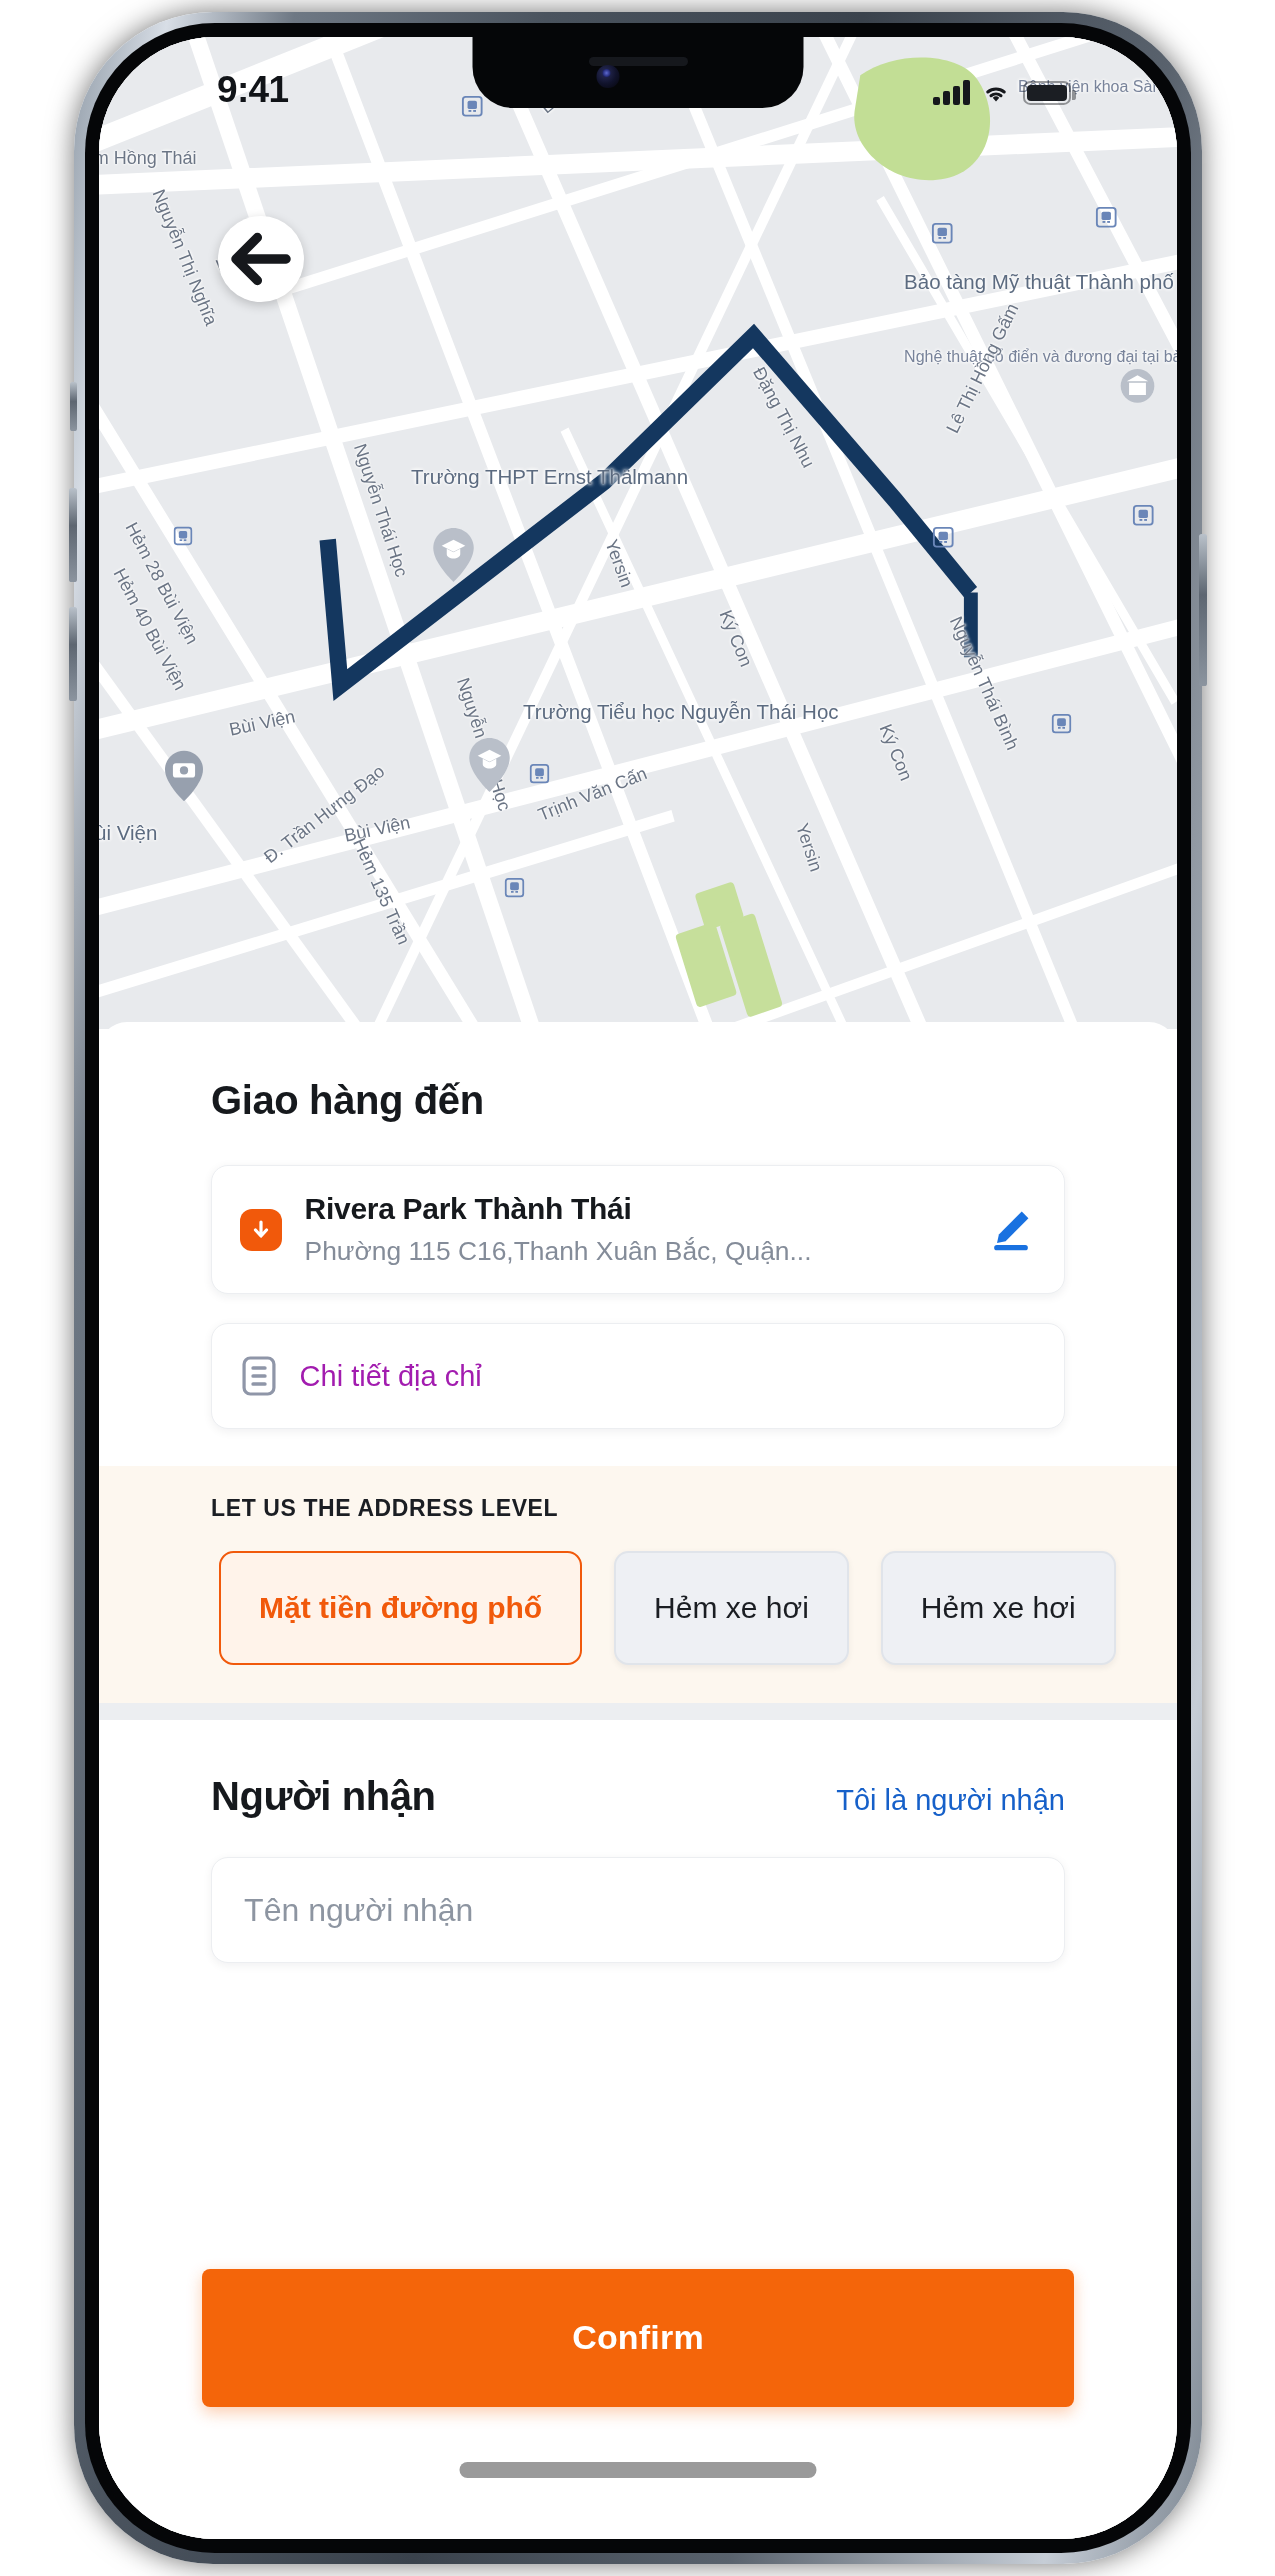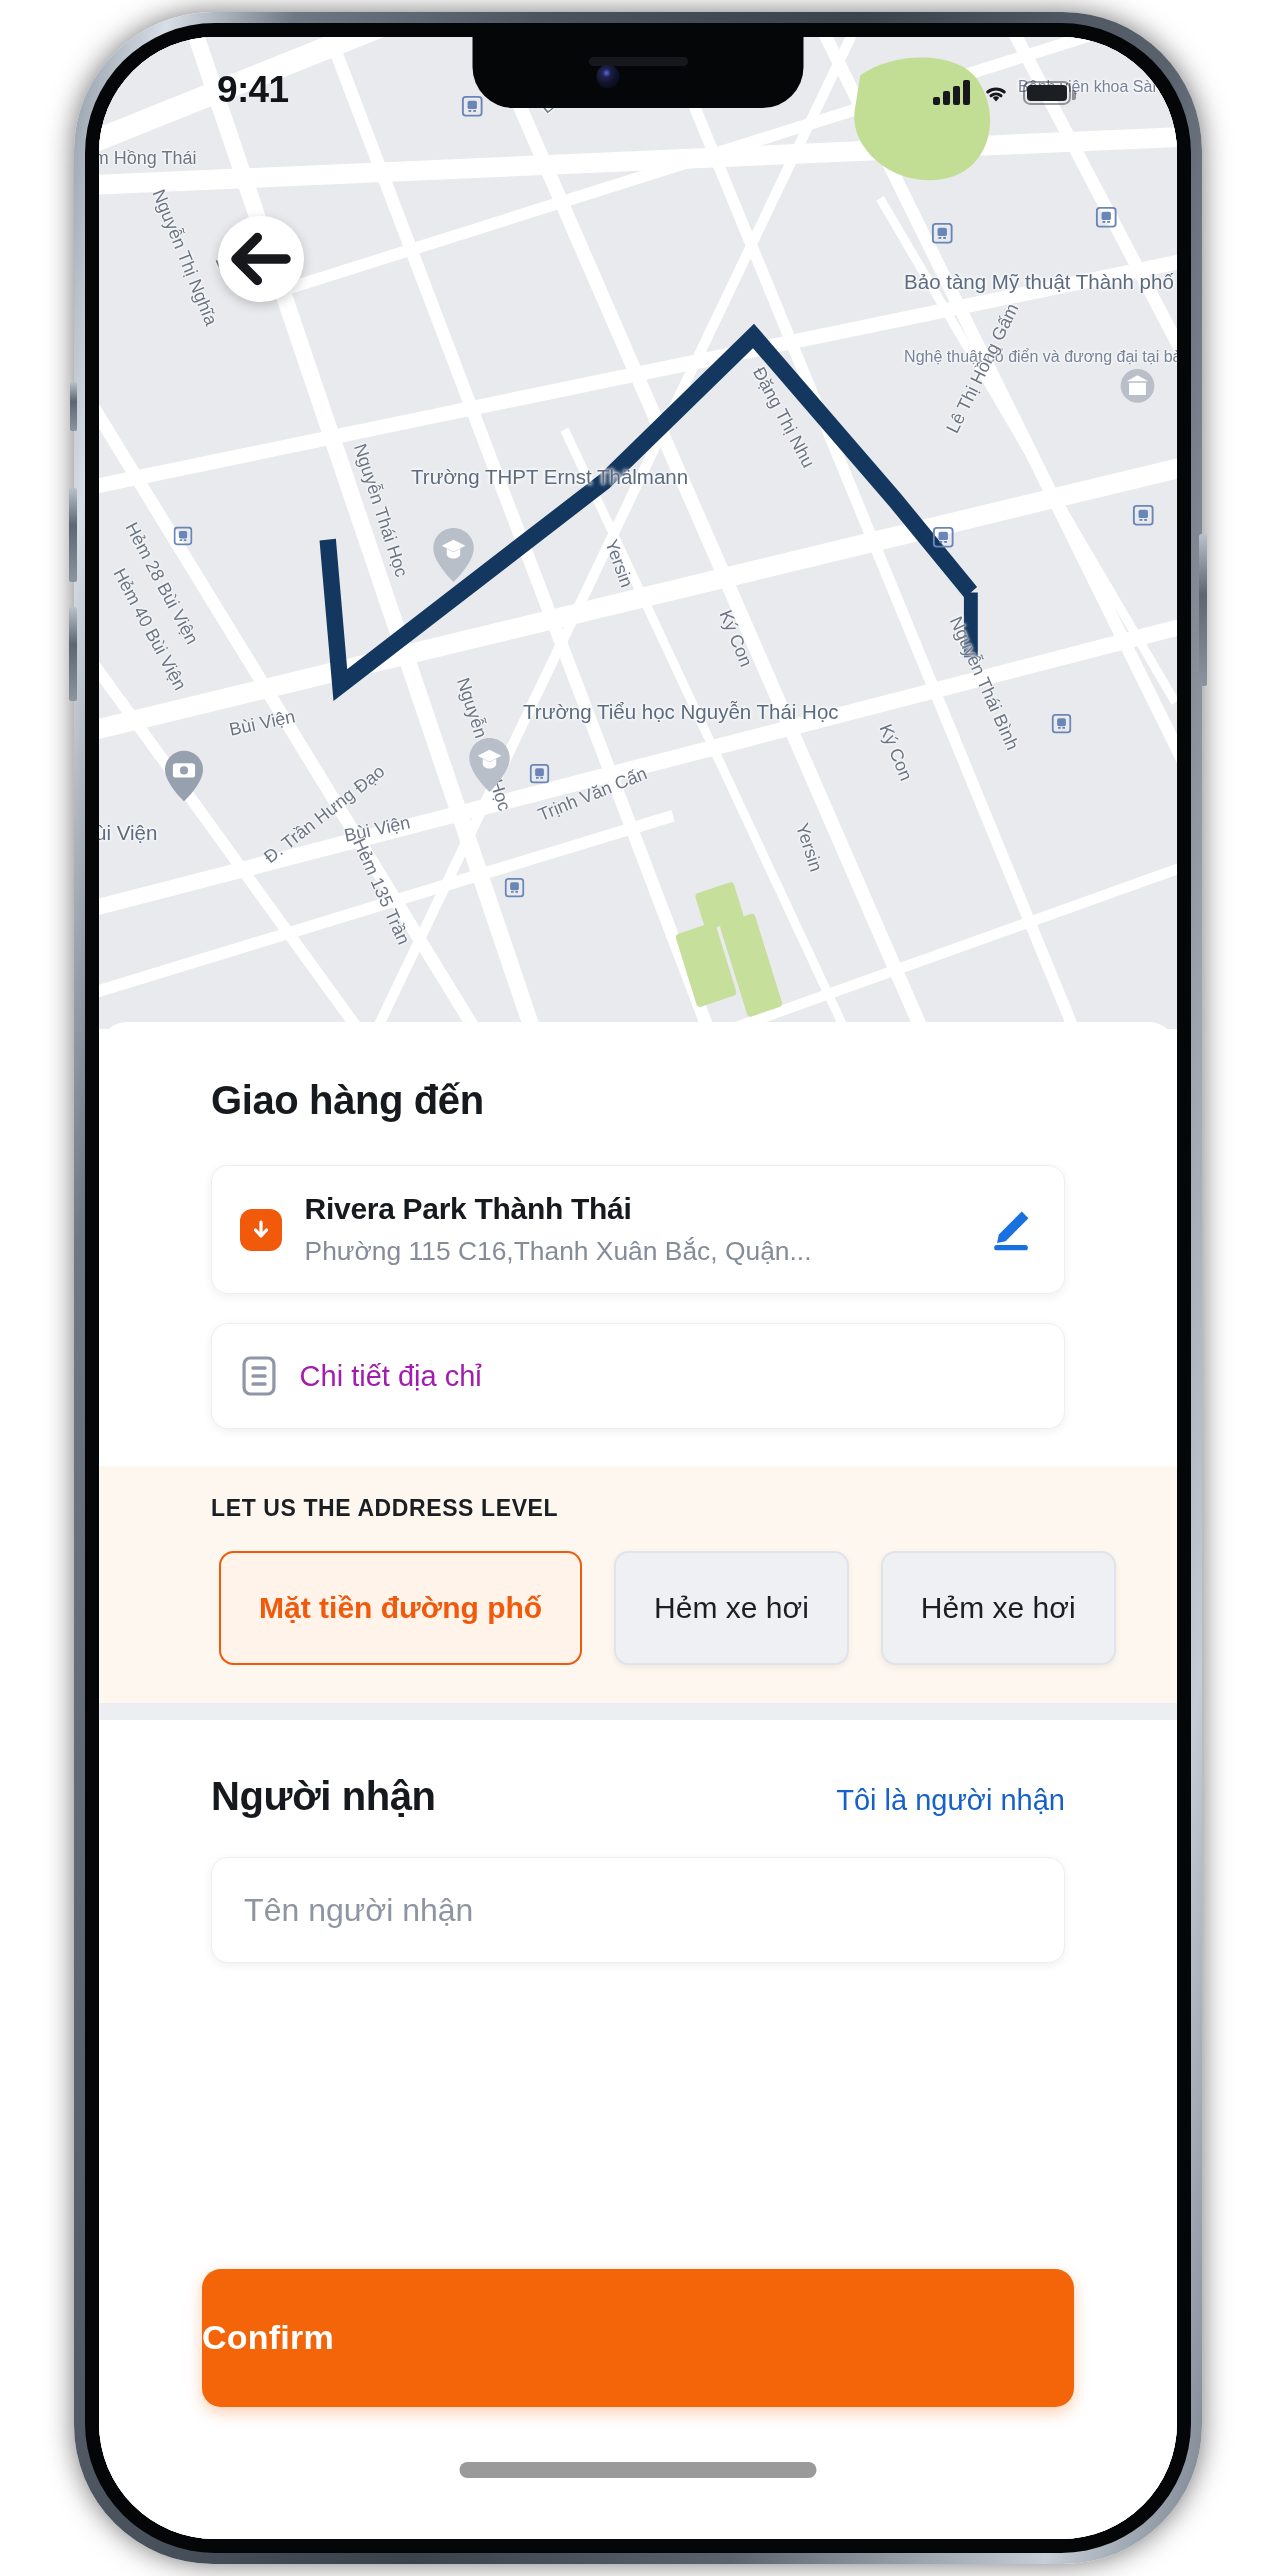--- a/index.html
+++ b/index.html
@@ -238,8 +238,8 @@
   }
   #confirm-button {
     position: absolute; left: 103px; right: 103px; top: 34px;
-    height: 138px; background: #f4650a; border-radius: 19px;
-    display:flex; align-items:center; cursor:pointer;
+    height: 138px; background: #f4650a; border-radius: 8px;
+    display:flex; align-items:center; justify-content:center; cursor:pointer;
     box-shadow: 0 5.3px 14.5px rgba(244,101,10,.30);
   }
   #confirm-label { color:#fff; font-size: 34px; font-weight: 700; letter-spacing:0.2px; }

